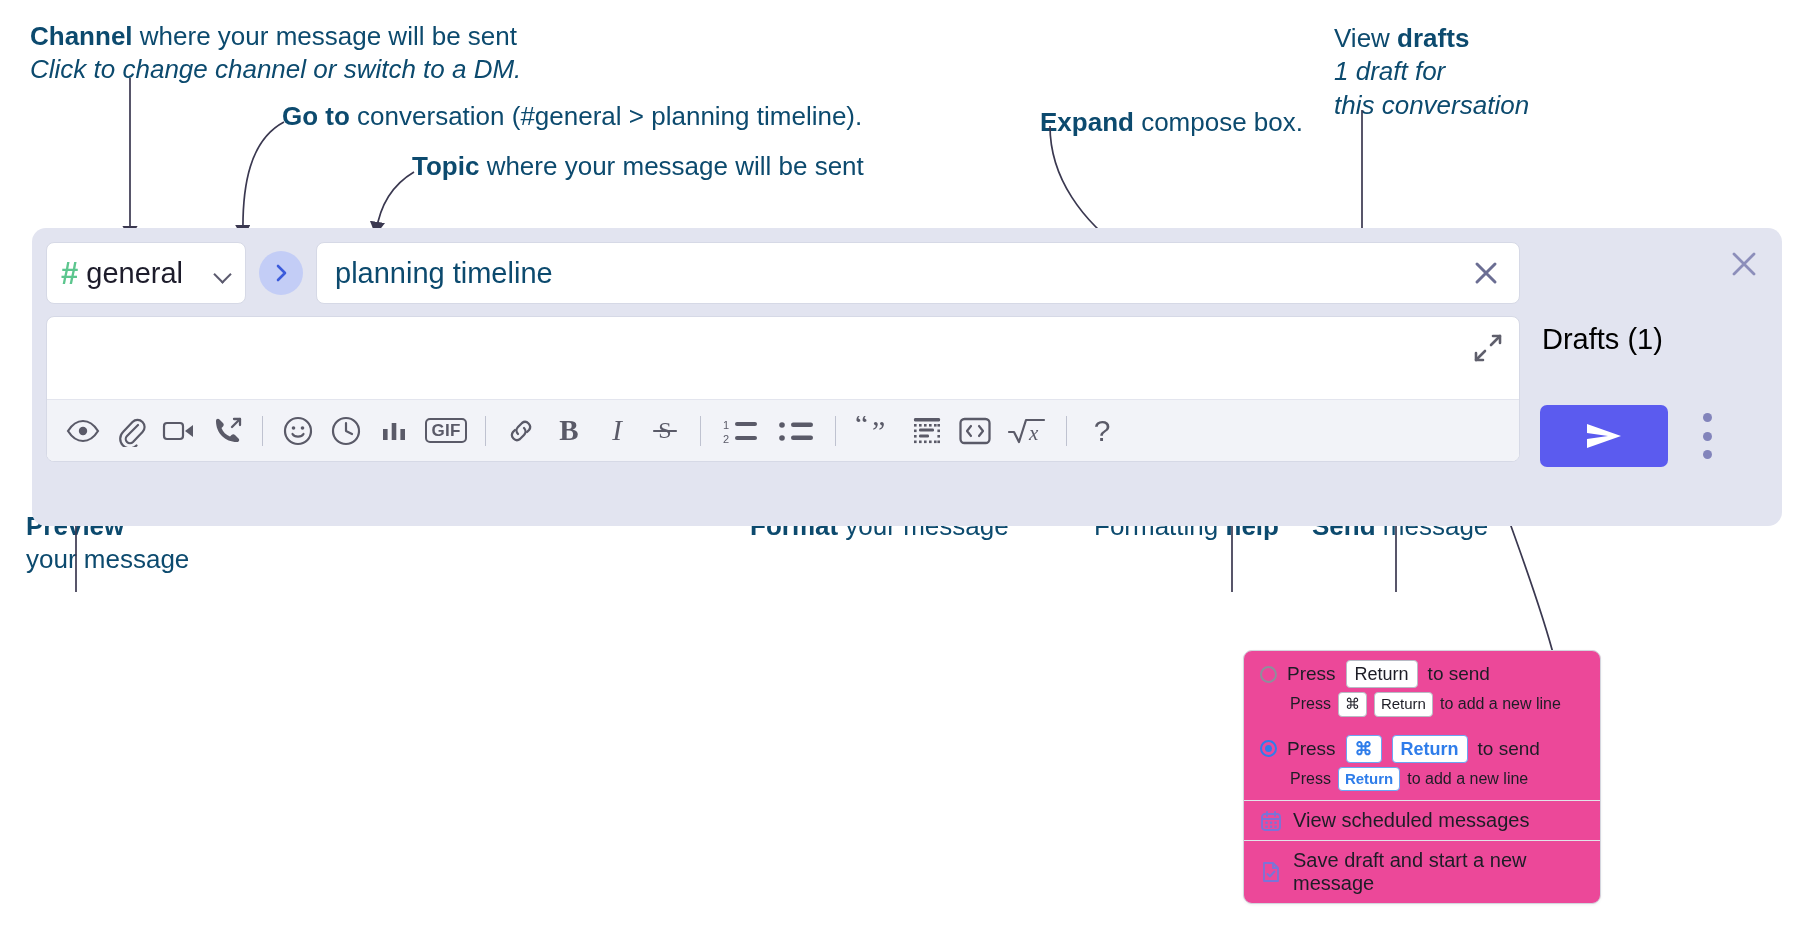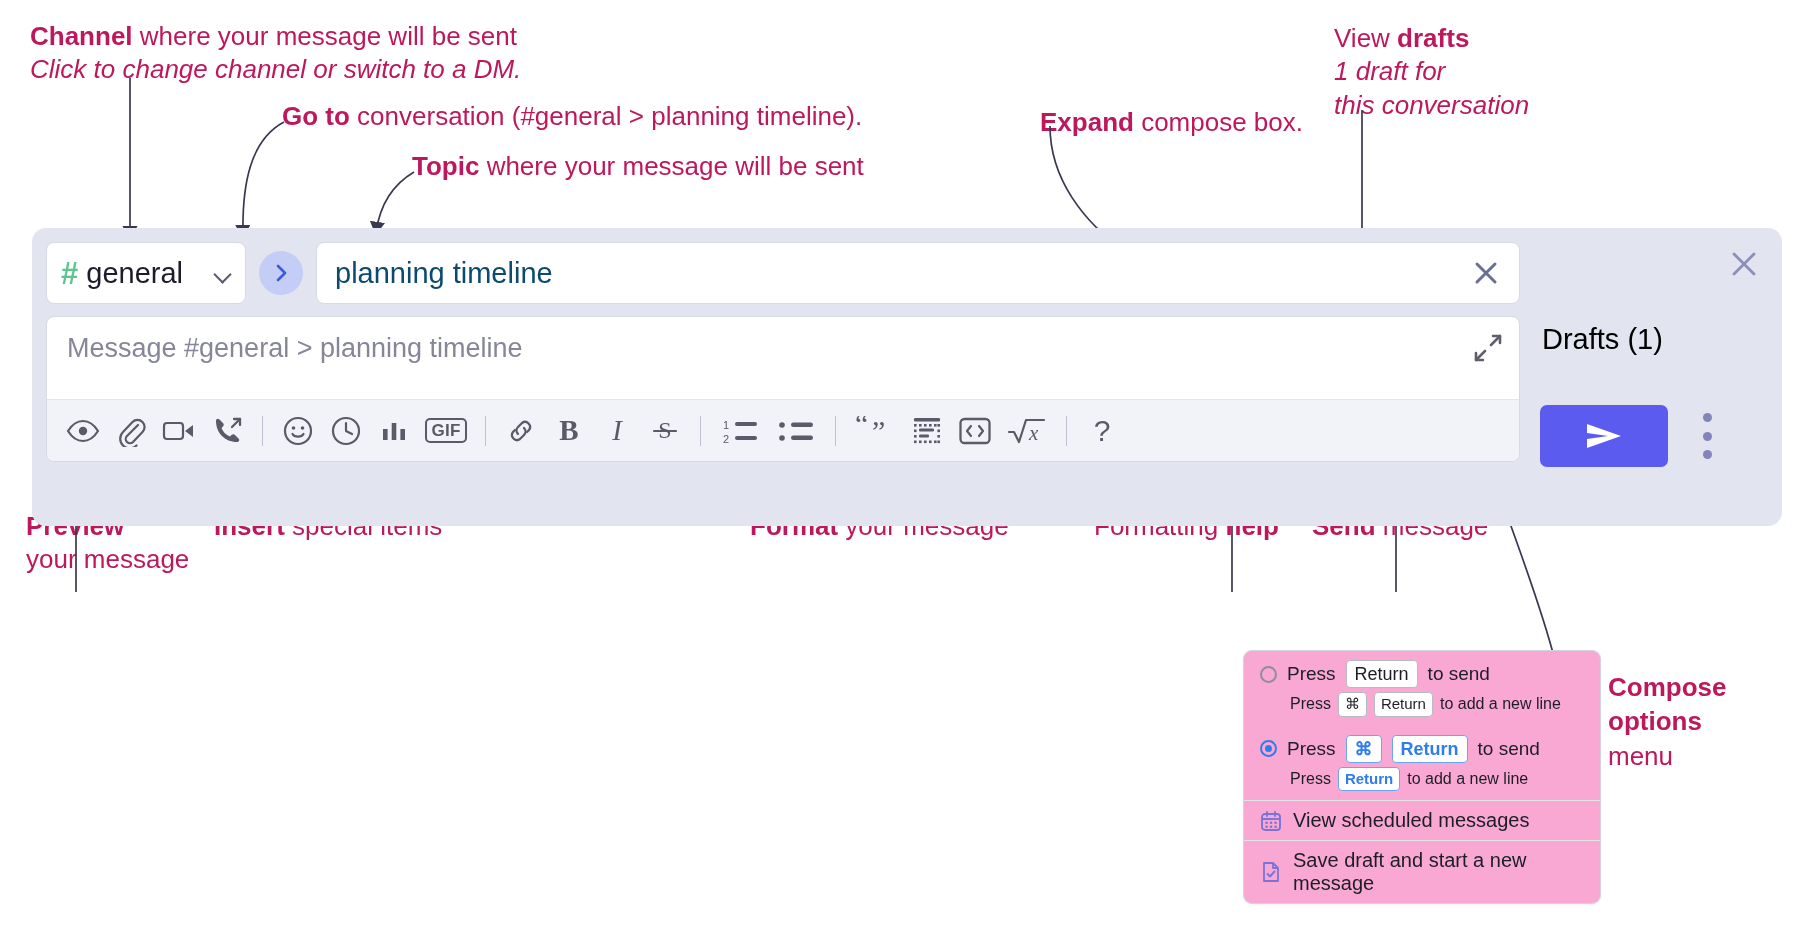--- a/index.html
+++ b/index.html
@@ -15,7 +15,7 @@
   .stage { position:absolute; inset:0; }
 
   
-  .anno { position:absolute; color:#be185d; line-height:1.28; }
+  .anno { position:absolute; color:#0c4a6e; line-height:1.28; }
   .anno b { font-weight:700; }
   .anno i { font-style:italic;margin-top:36px; }
 

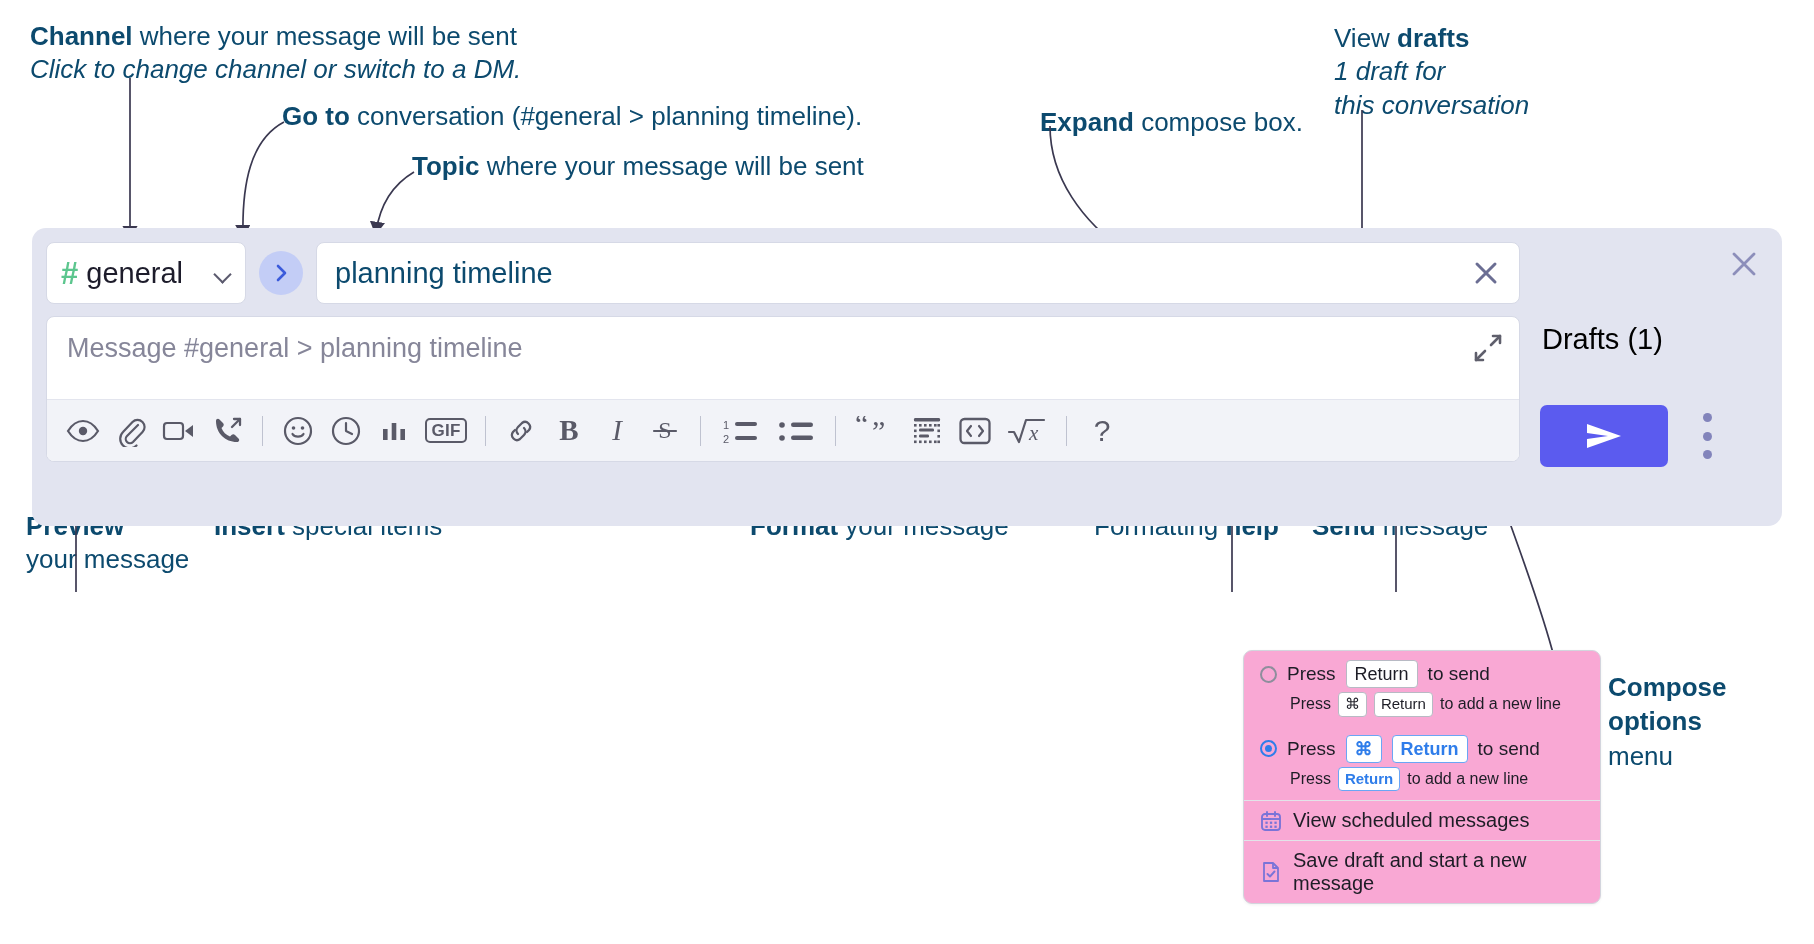--- a/index.html
+++ b/index.html
@@ -246,7 +246,6 @@
 
       <div class="msgbox">
         <div class="msg-area">
-          <span class="placeholder">Message #general &gt; planning timeline</span>
           <span class="expand-btn">
             <svg width="30" height="30" viewBox="0 0 30 30">
               <g stroke="#5f5f6c" stroke-width="2.6" stroke-linecap="round" stroke-linejoin="round" fill="none">

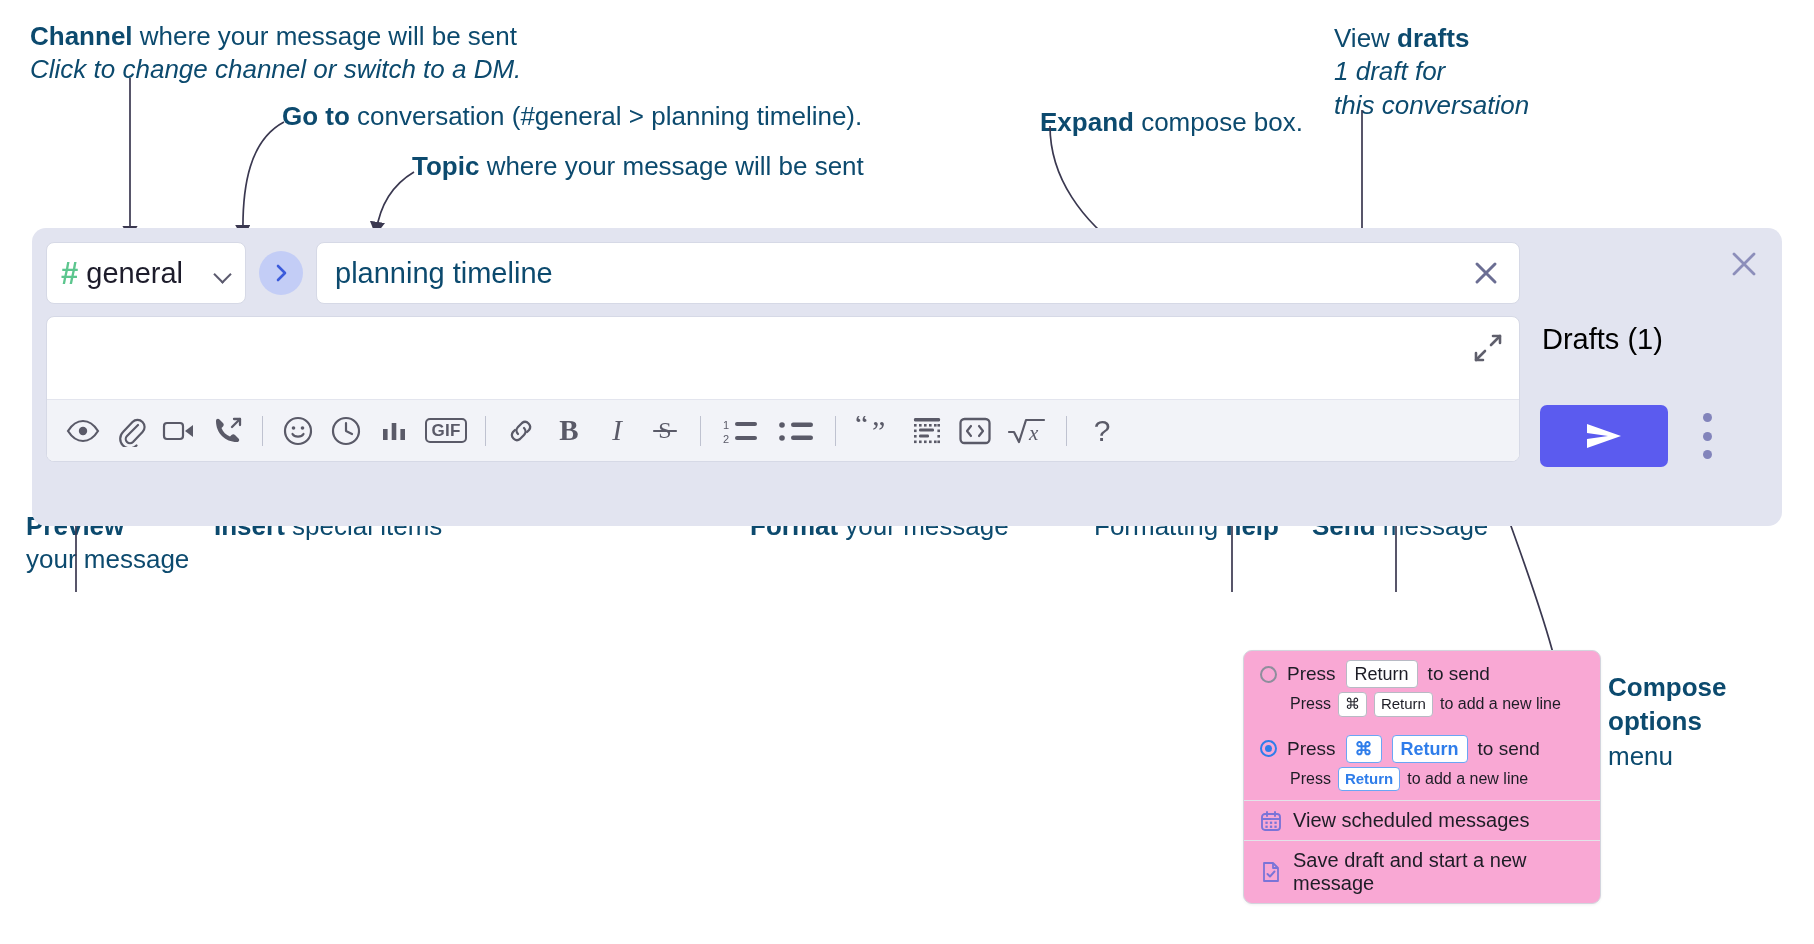--- a/index.html
+++ b/index.html
@@ -158,9 +158,6 @@
     <div><span>your message</span></div>
   </div>
 
-  <div class="anno" style="left:214px; top:510px; font-size:26px;">
-    <b>Insert</b><span> special items</span>
-  </div>
 
   <div class="anno" style="left:750px; top:510px; font-size:26px;">
     <b>Format</b><span> your message</span>

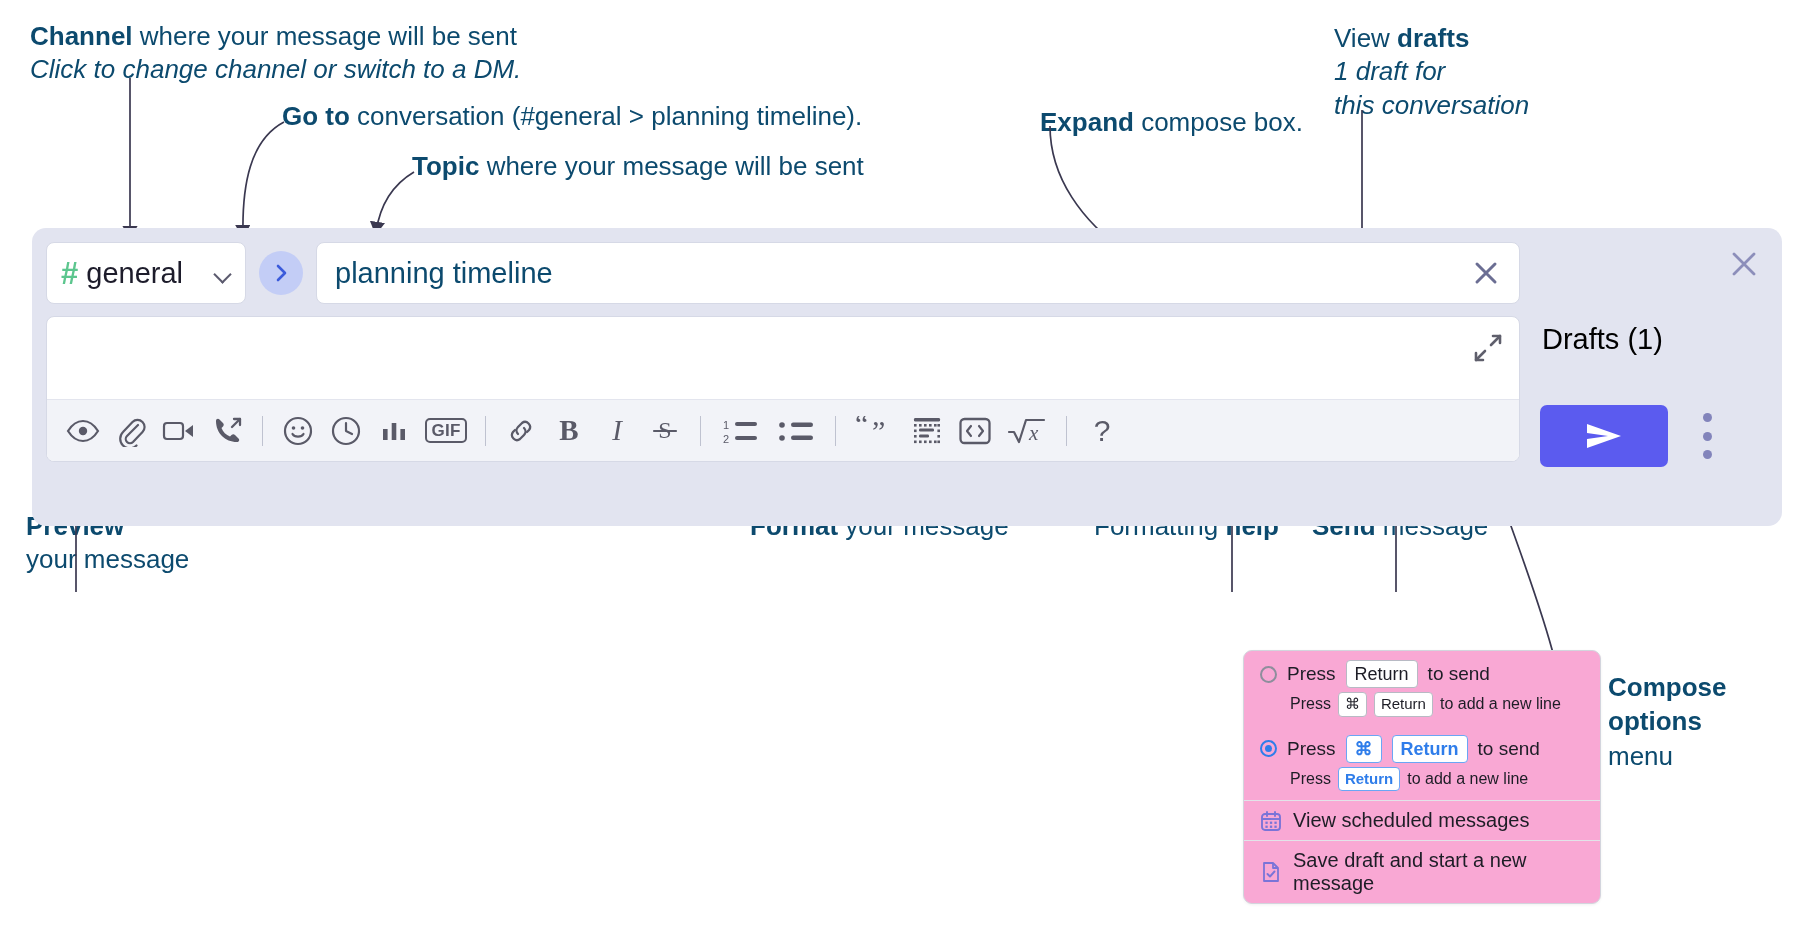--- a/index.html
+++ b/index.html
@@ -101,7 +101,7 @@
   
   #compose-options-menu {
     position:absolute; left:1243px; top:650px; width:358px;
-    background:#f9a8d4; border:1px solid #d3d5dd; border-radius:9px;
+    background:#ec4899; border:1px solid #d3d5dd; border-radius:9px;
     box-shadow:0 1px 3px rgba(0,0,0,.06);
     font-size:19px; color:#1d1d26; overflow:hidden;
   }

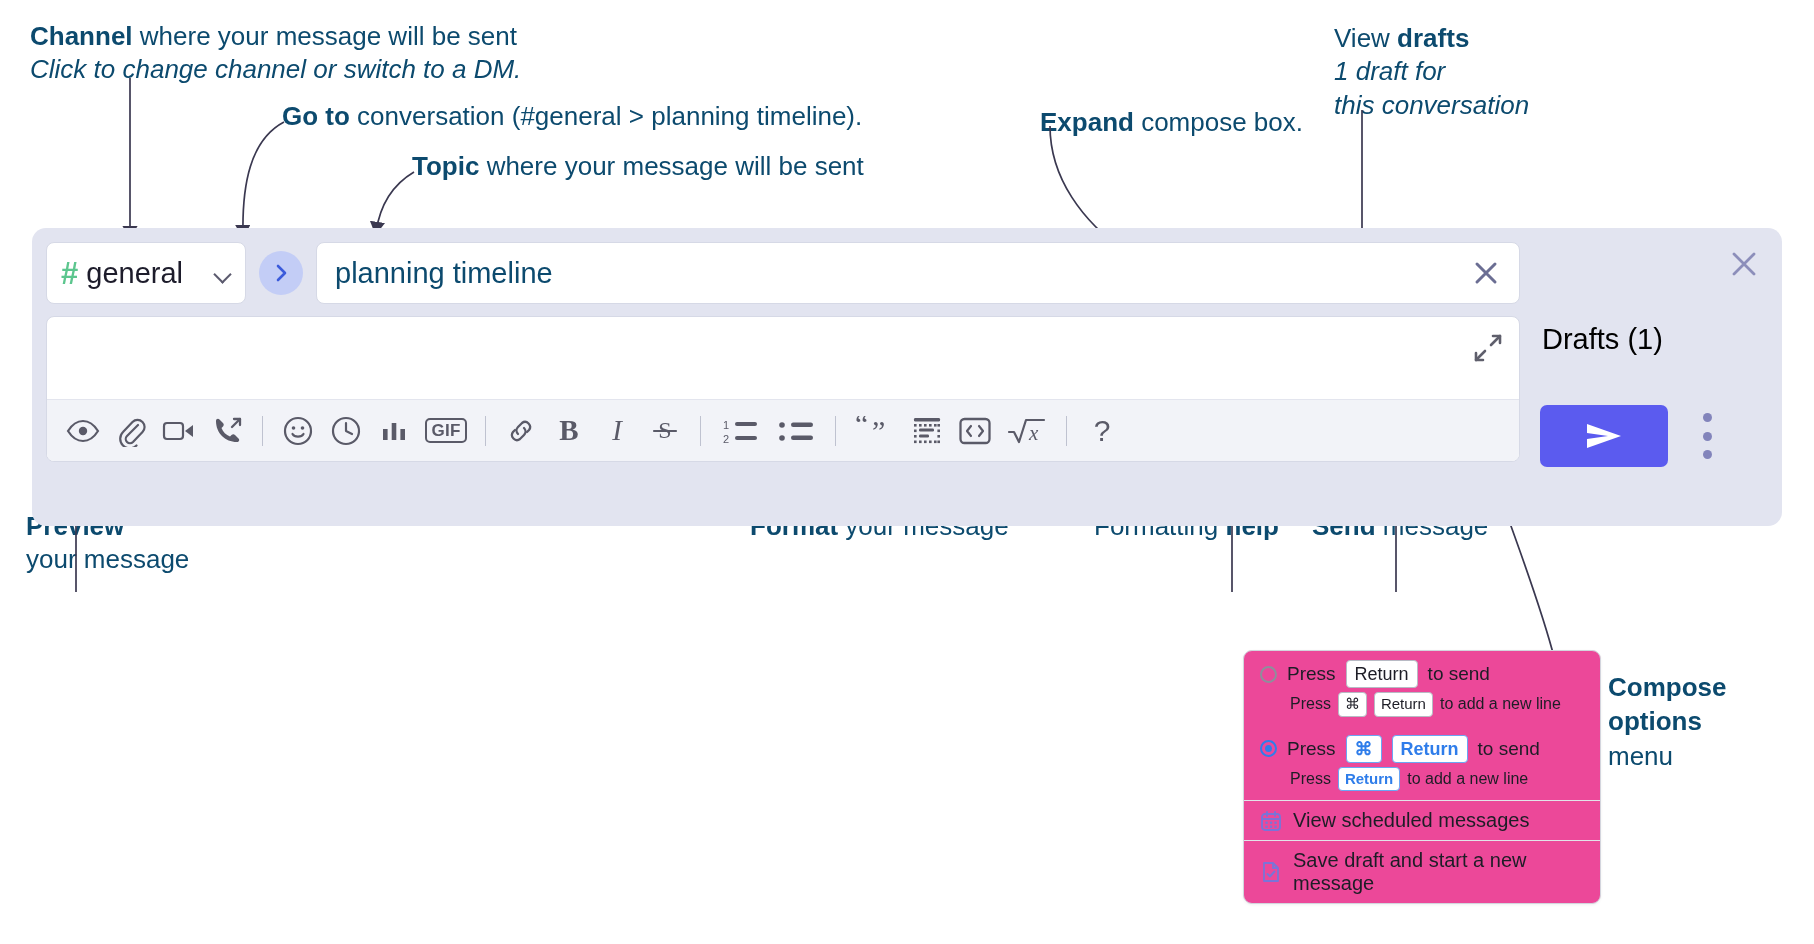--- a/index.html
+++ b/index.html
@@ -171,11 +171,6 @@
     <b>Send</b><span> message</span>
   </div>
 
-  <div class="anno" style="left:1608px; top:670px; font-size:26px; line-height:1.32;">
-    <div><b>Compose</b></div>
-    <div><b>options</b></div>
-    <div><span>menu</span></div>
-  </div>
 
   <svg id="leaders" width="1814" height="944" viewBox="0 0 1814 944">
     <defs>

